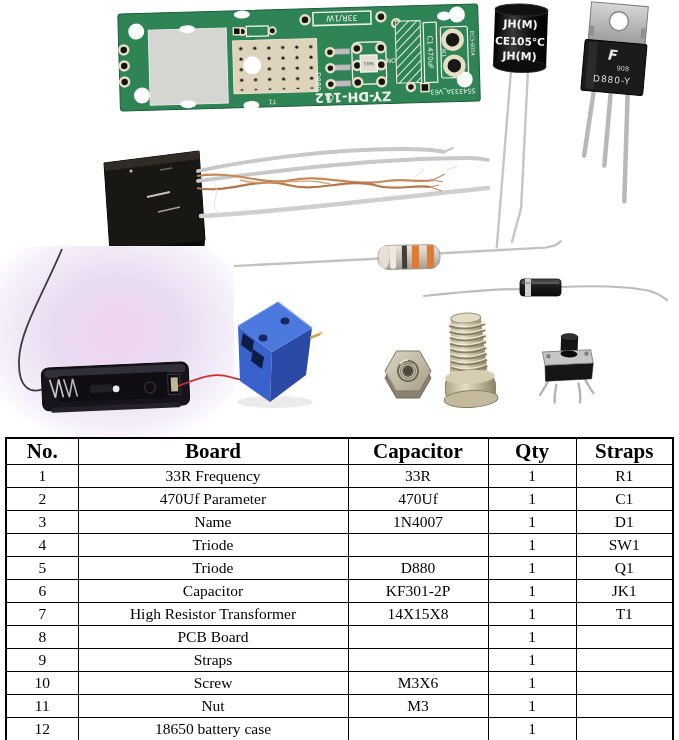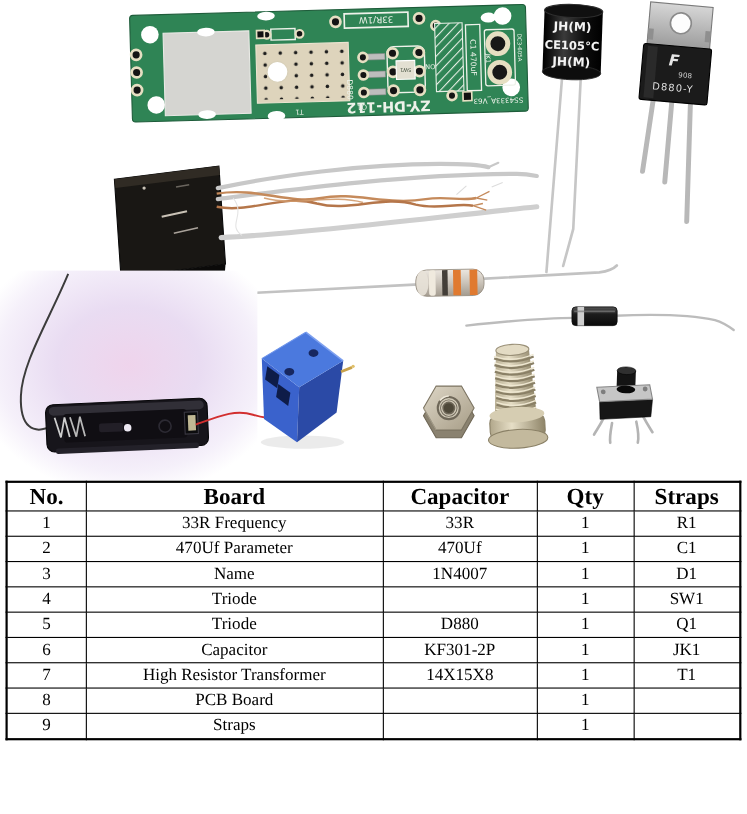--- a/index.html
+++ b/index.html
@@ -355,6 +355,13 @@
           <td>1</td>
           <td></td>
         </tr>
+        <tr>
+          <td>10</td>
+          <td>Screw</td>
+          <td>M3X6</td>
+          <td>1</td>
+          <td></td>
+        </tr>
       </tbody>
 </table>
 

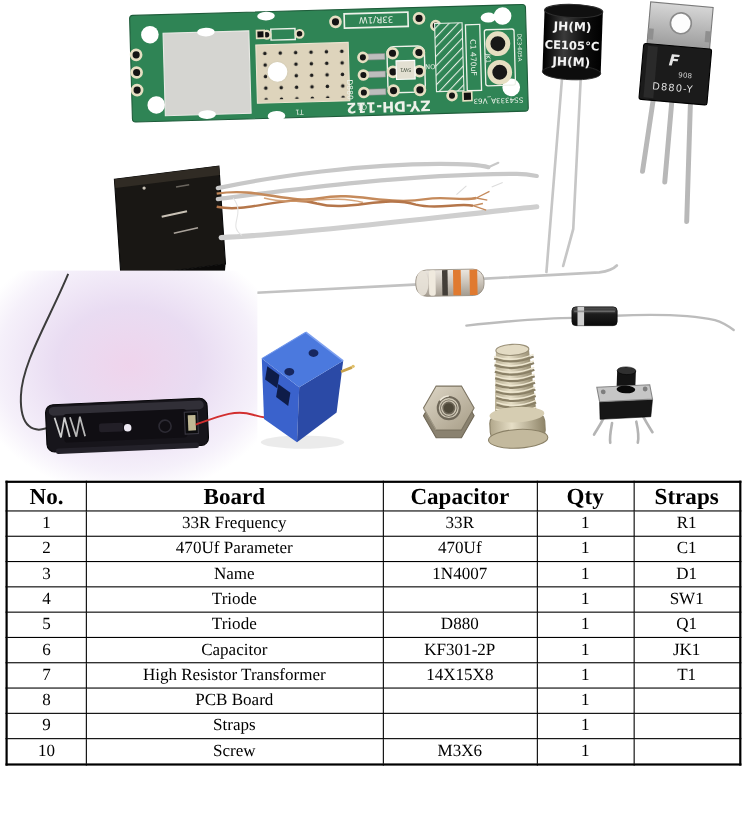--- a/index.html
+++ b/index.html
@@ -362,6 +362,13 @@
           <td>1</td>
           <td></td>
         </tr>
+        <tr>
+          <td>11</td>
+          <td>Nut</td>
+          <td>M3</td>
+          <td>1</td>
+          <td></td>
+        </tr>
       </tbody>
 </table>
 

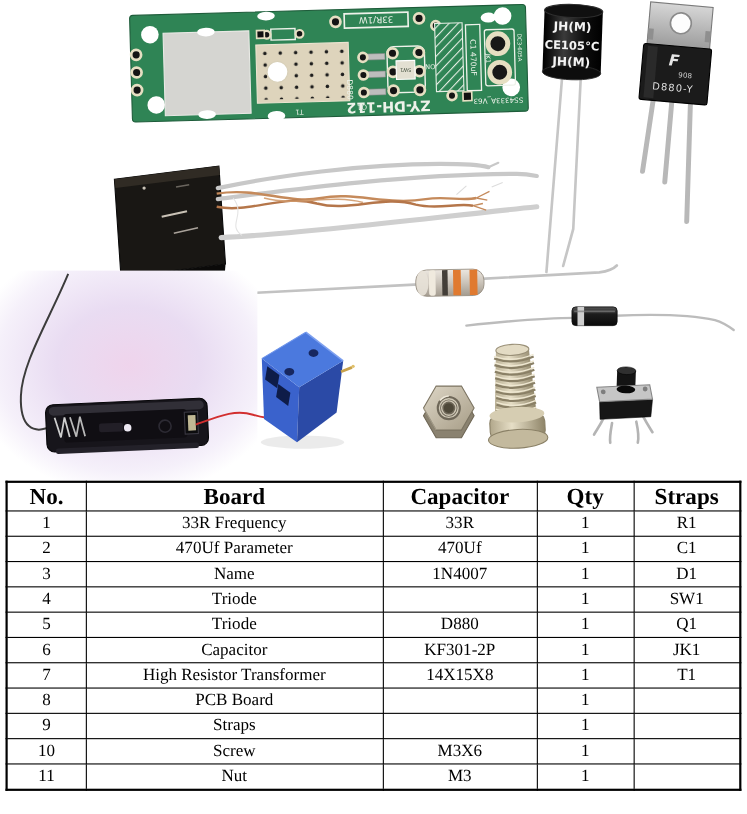--- a/index.html
+++ b/index.html
@@ -369,6 +369,13 @@
           <td>1</td>
           <td></td>
         </tr>
+        <tr>
+          <td>12</td>
+          <td>18650 battery case</td>
+          <td></td>
+          <td>1</td>
+          <td></td>
+        </tr>
       </tbody>
 </table>
 

